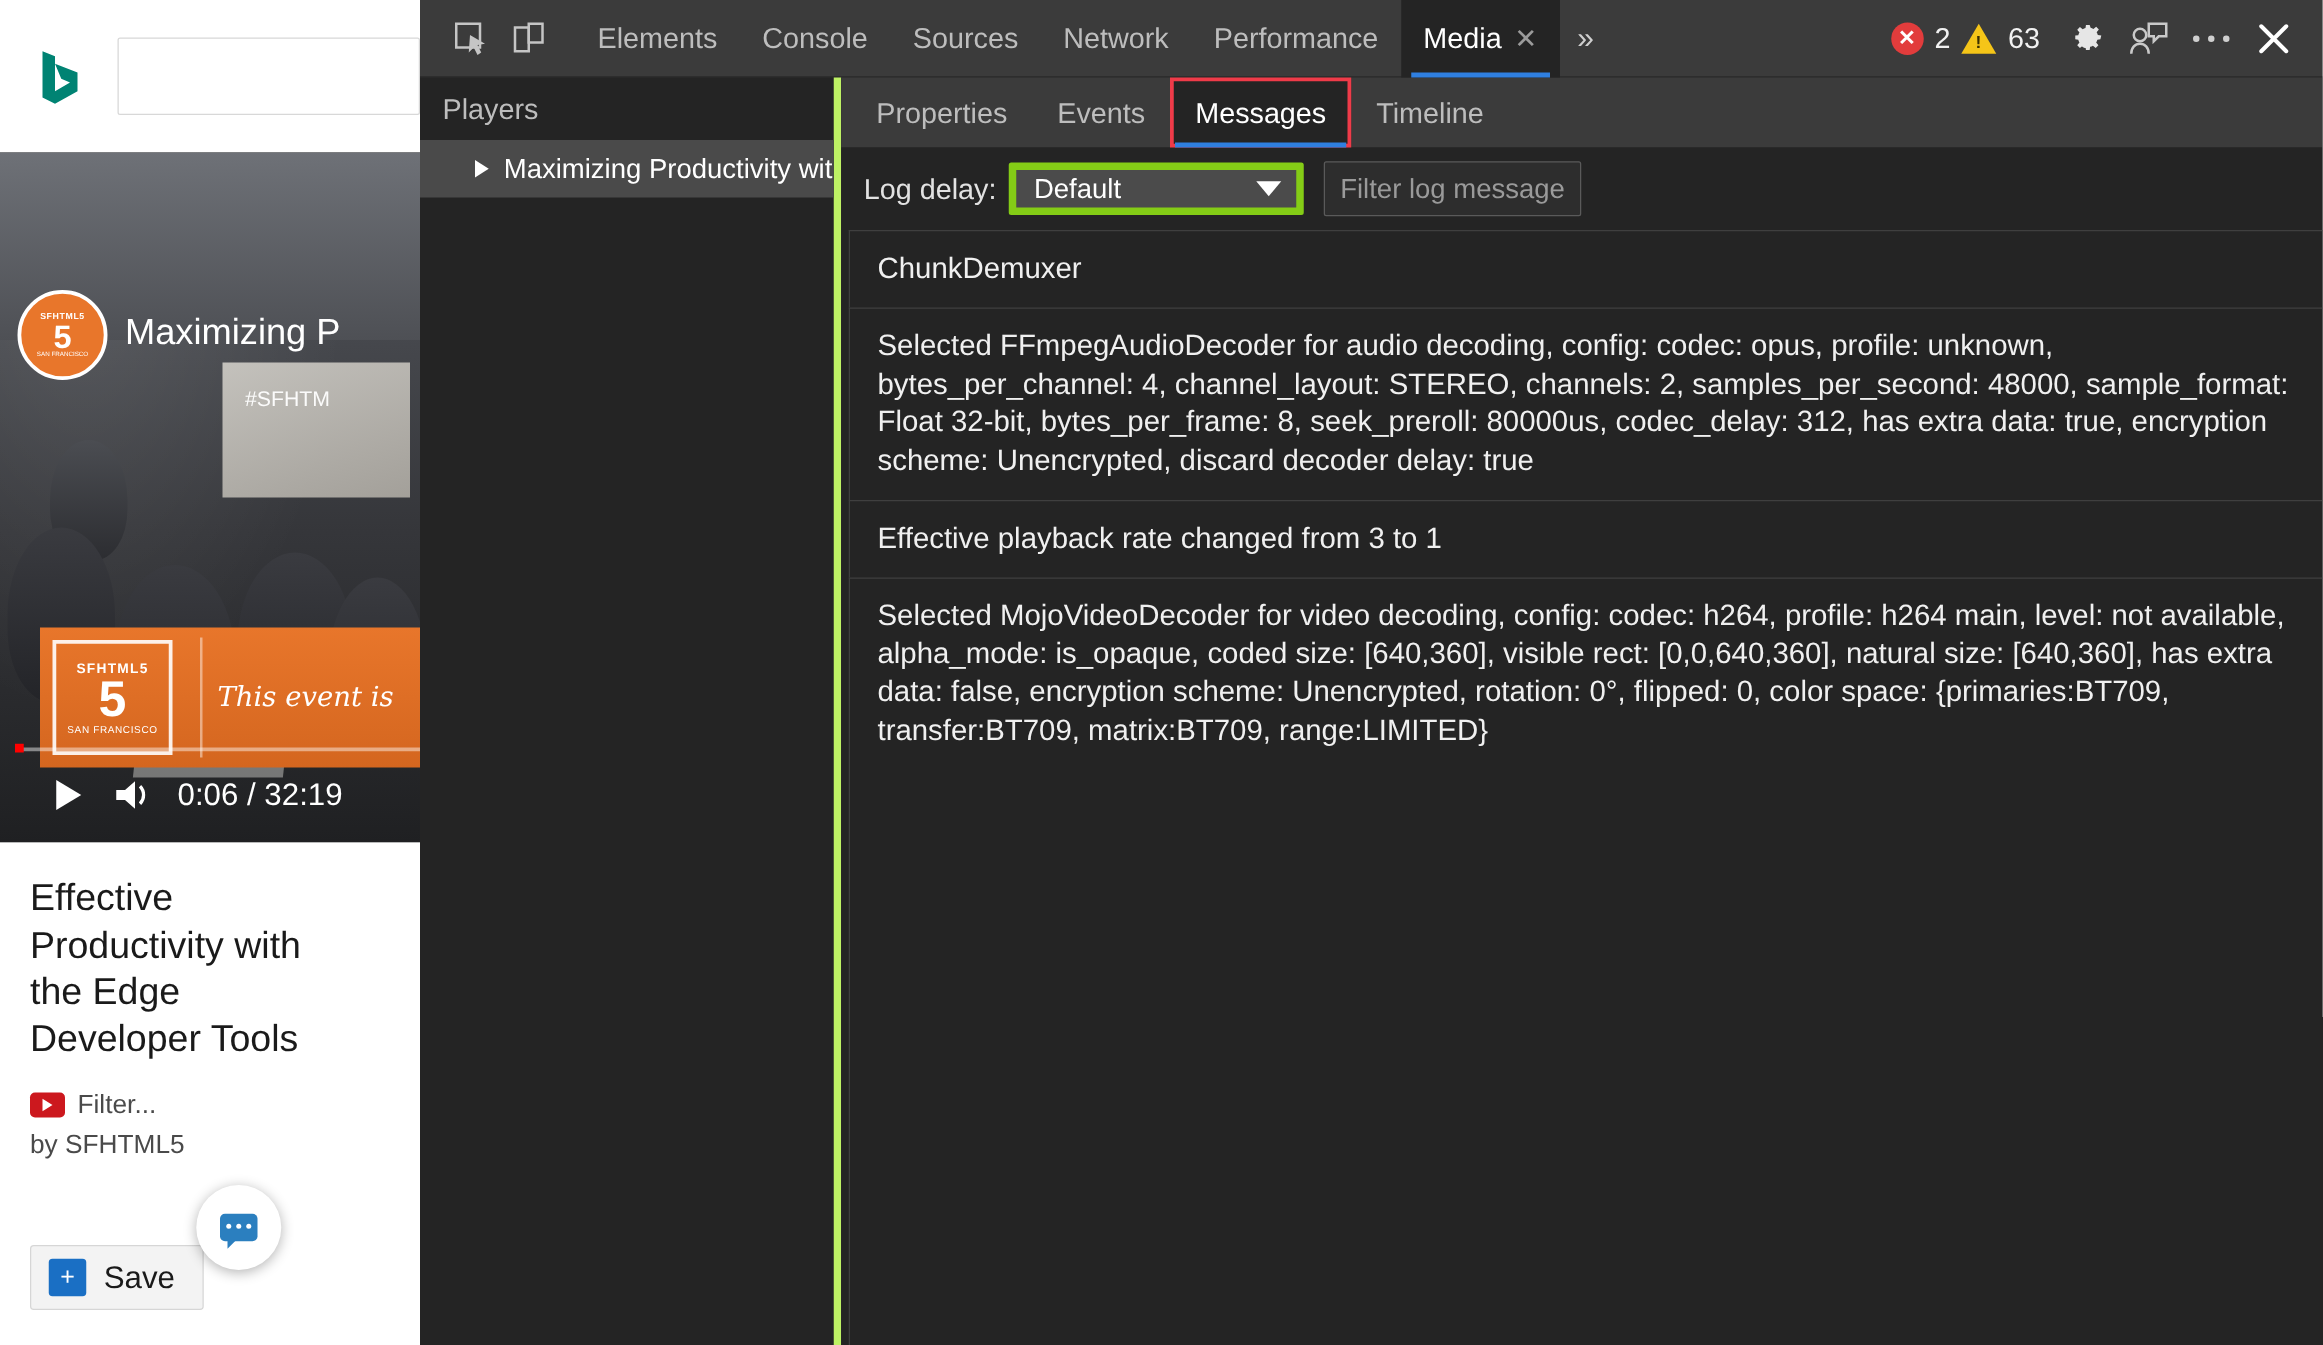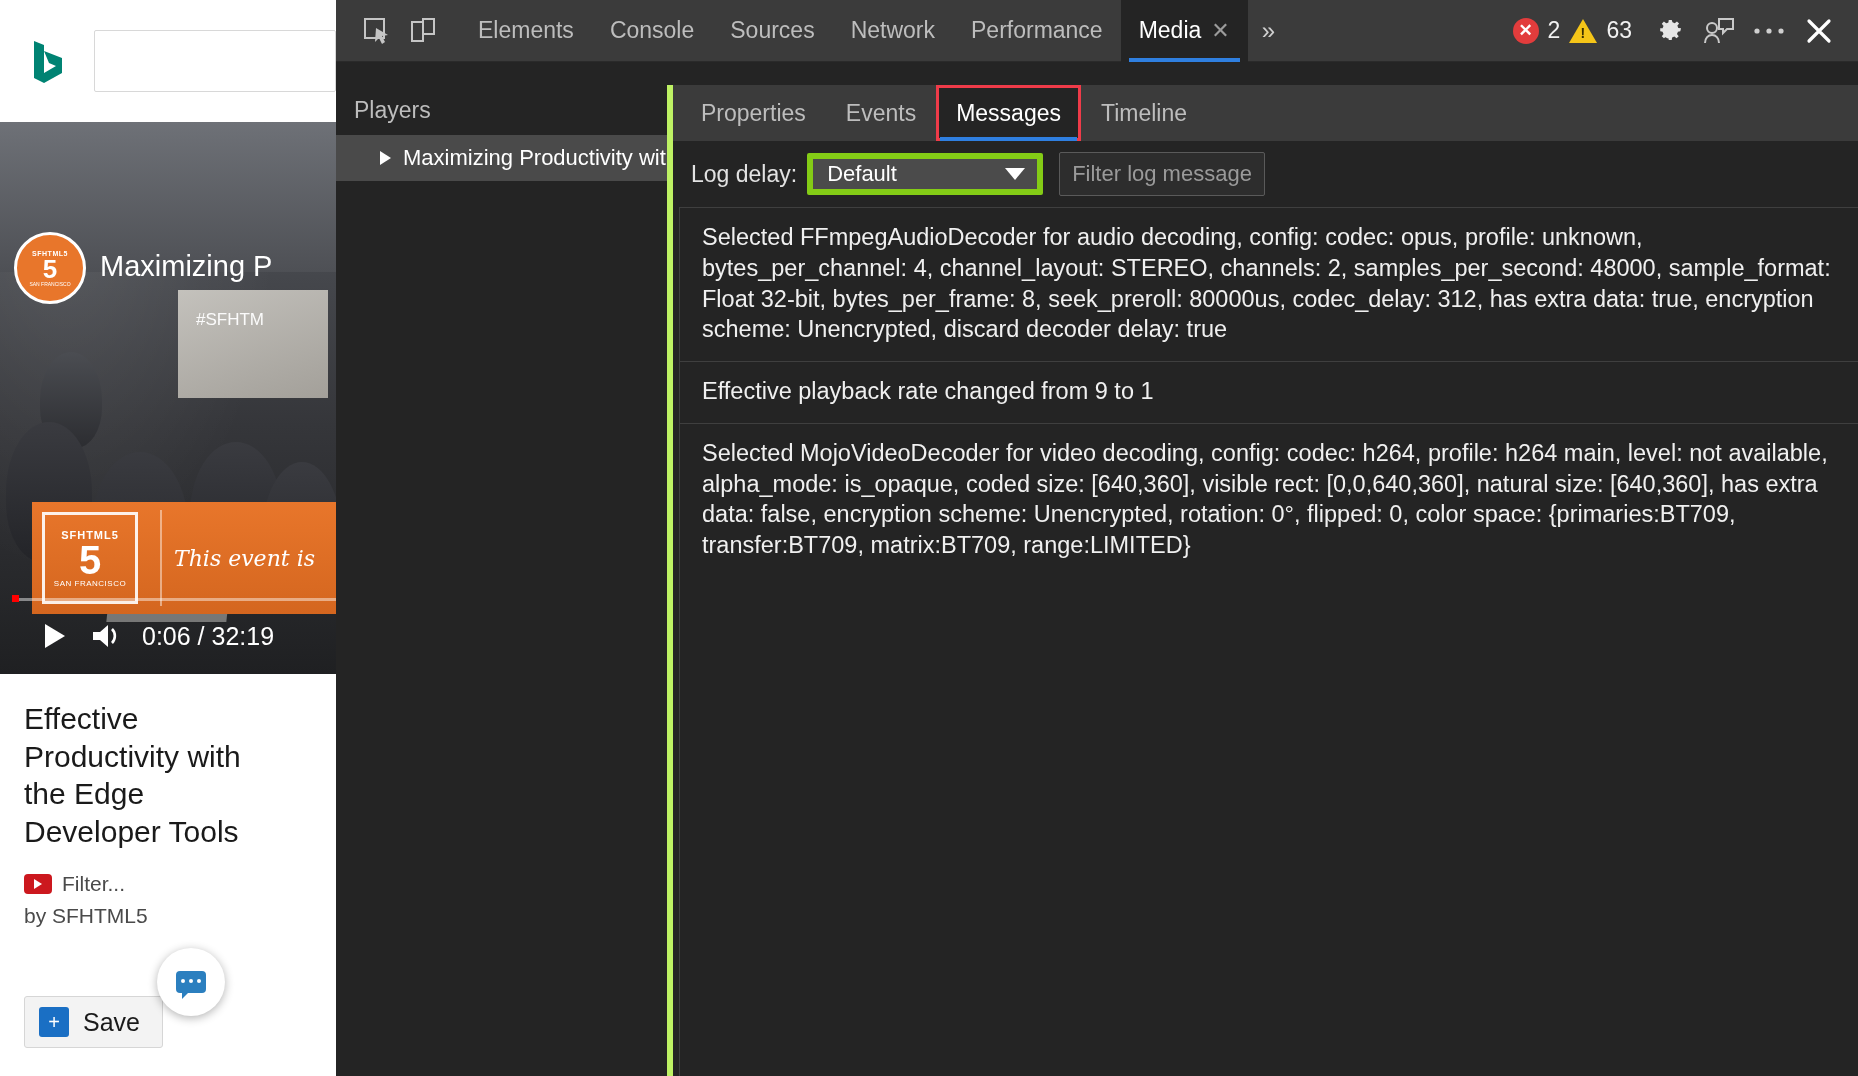--- a/index.html
+++ b/index.html
@@ -185,7 +185,7 @@
     width: 1522px; height: 1076px;
     background: #242424;
     color: #d4d4d4;
-    display: flex; flex-direction: column; gap: 23px;
+    display: flex; flex-direction: column;
   }
   .dt-toolbar {
     height: 62px; flex: 0 0 62px;

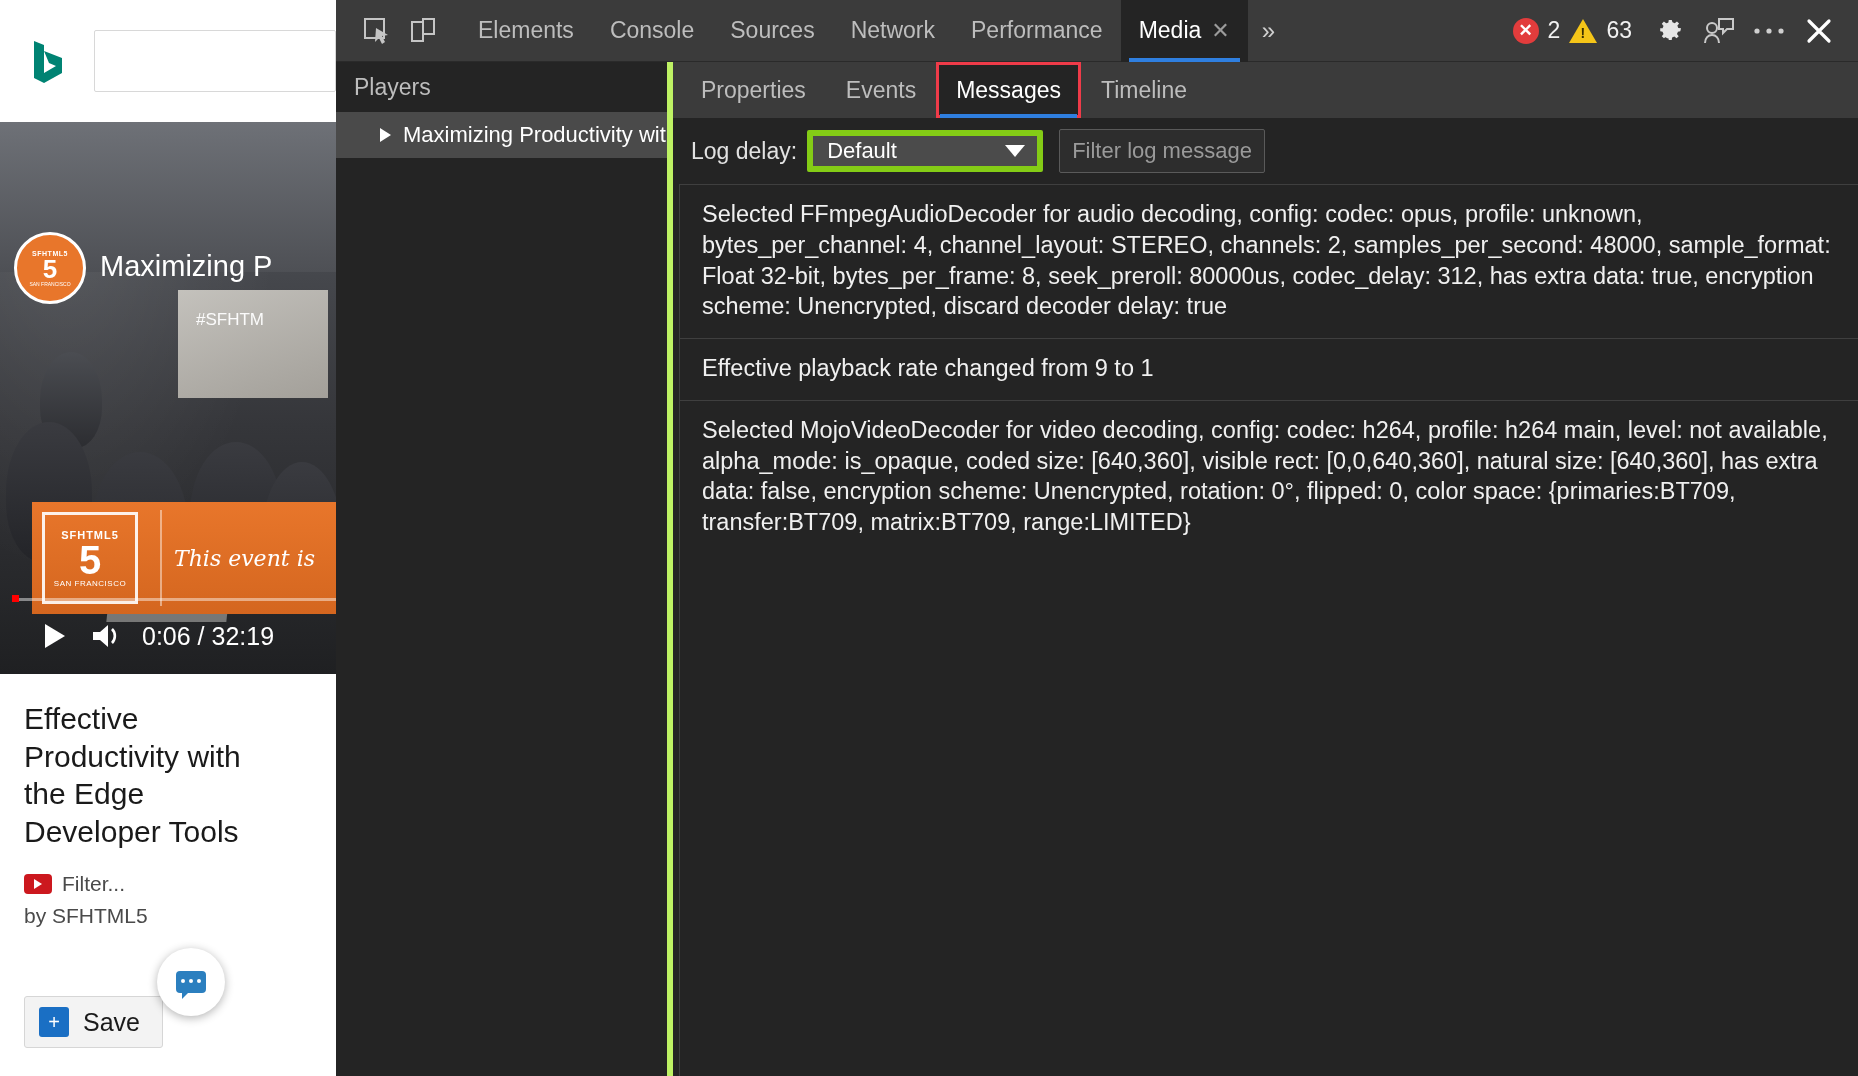--- a/index.html
+++ b/index.html
@@ -497,6 +497,7 @@
         </div>
 
         <div class="msg-list">
+          <div class="msg-row">ChunkDemuxer</div>
           <div class="msg-row">Selected FFmpegAudioDecoder for audio decoding, config: codec: opus, profile: unknown, bytes_per_channel: 4, channel_layout: STEREO, channels: 2, samples_per_second: 48000, sample_format: Float 32-bit, bytes_per_frame: 8, seek_preroll: 80000us, codec_delay: 312, has extra data: true, encryption scheme: Unencrypted, discard decoder delay: true</div>
           <div class="msg-row">Effective playback rate changed from 9 to 1</div>
           <div class="msg-row">Selected MojoVideoDecoder for video decoding, config: codec: h264, profile: h264 main, level: not available, alpha_mode: is_opaque, coded size: [640,360], visible rect: [0,0,640,360], natural size: [640,360], has extra data: false, encryption scheme: Unencrypted, rotation: 0°, flipped: 0, color space: {primaries:BT709, transfer:BT709, matrix:BT709, range:LIMITED}</div>

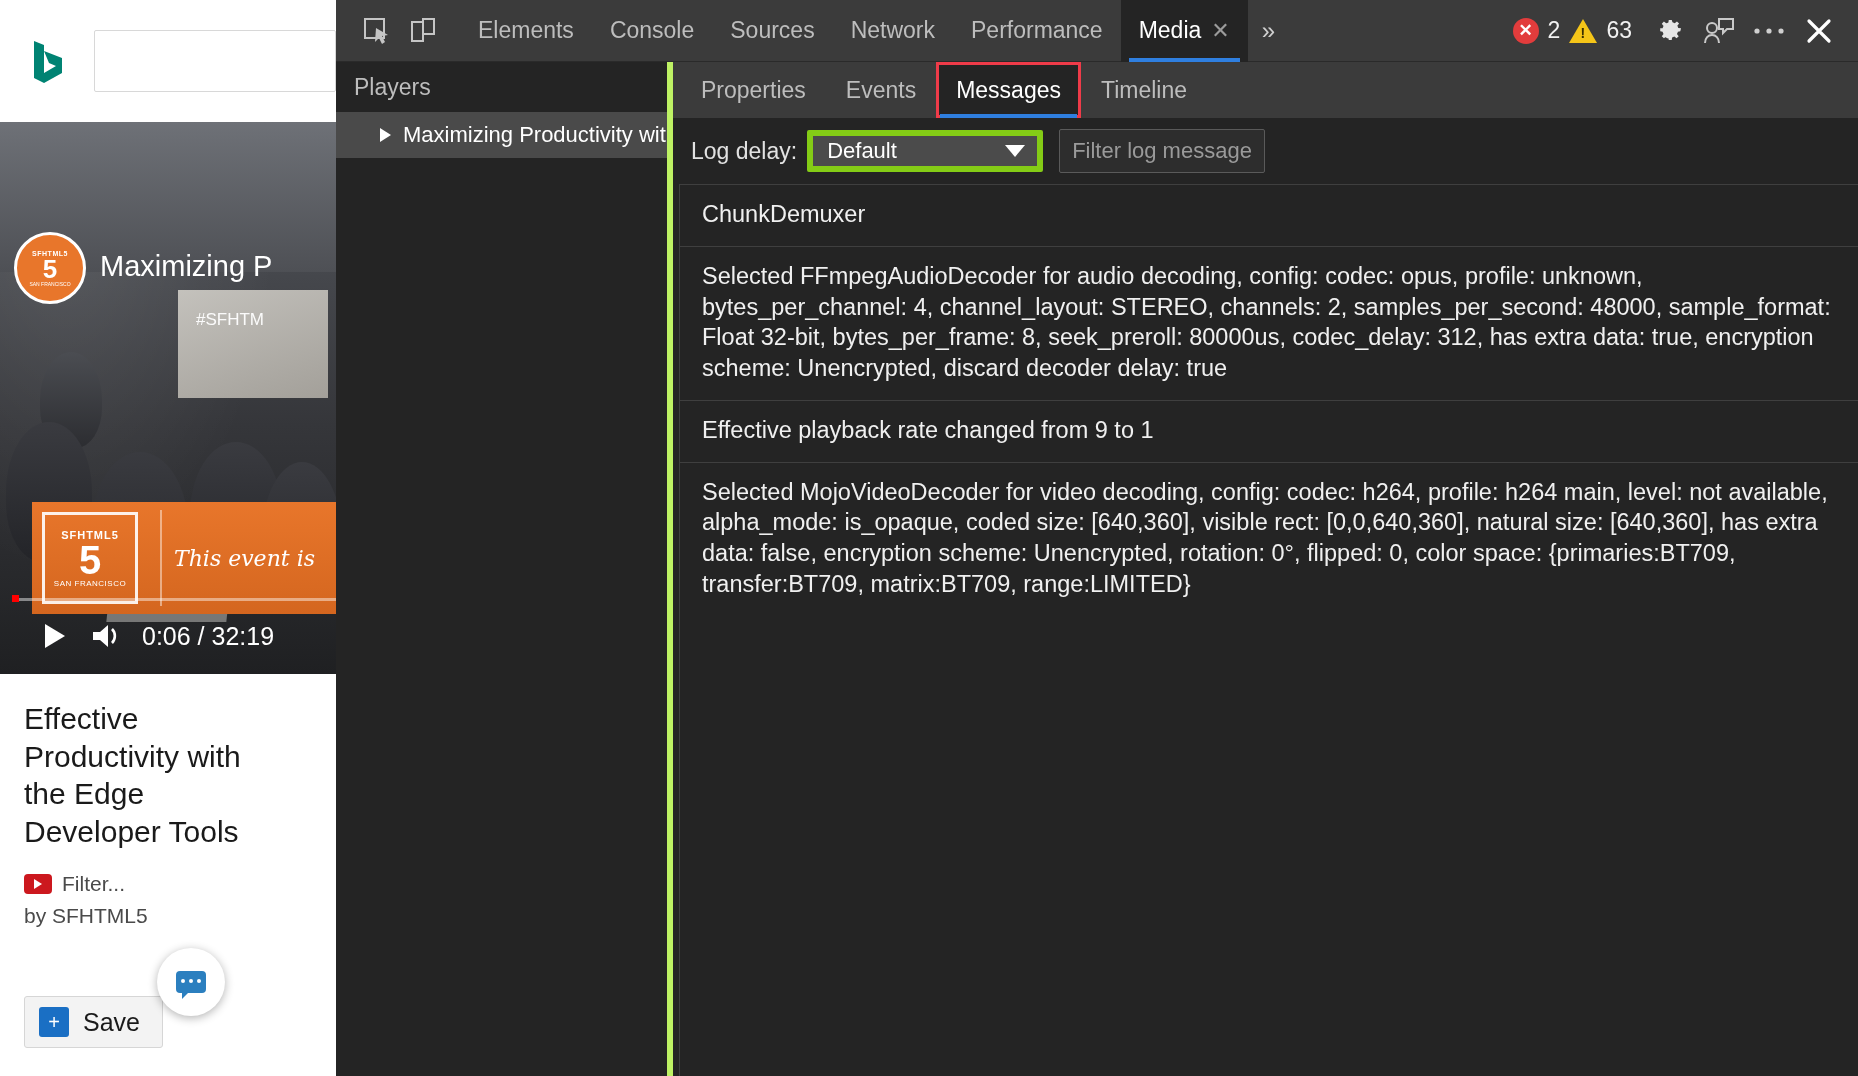--- a/index.html
+++ b/index.html
@@ -499,7 +499,7 @@
         <div class="msg-list">
           <div class="msg-row">ChunkDemuxer</div>
           <div class="msg-row">Selected FFmpegAudioDecoder for audio decoding, config: codec: opus, profile: unknown, bytes_per_channel: 4, channel_layout: STEREO, channels: 2, samples_per_second: 48000, sample_format: Float 32-bit, bytes_per_frame: 8, seek_preroll: 80000us, codec_delay: 312, has extra data: true, encryption scheme: Unencrypted, discard decoder delay: true</div>
-          <div class="msg-row">Effective playback rate changed from 9 to 1</div>
+          <div class="msg-row">Effective playback rate changed from 3 to 1</div>
           <div class="msg-row">Selected MojoVideoDecoder for video decoding, config: codec: h264, profile: h264 main, level: not available, alpha_mode: is_opaque, coded size: [640,360], visible rect: [0,0,640,360], natural size: [640,360], has extra data: false, encryption scheme: Unencrypted, rotation: 0°, flipped: 0, color space: {primaries:BT709, transfer:BT709, matrix:BT709, range:LIMITED}</div>
           <div class="msg-filler"></div>
         </div>

